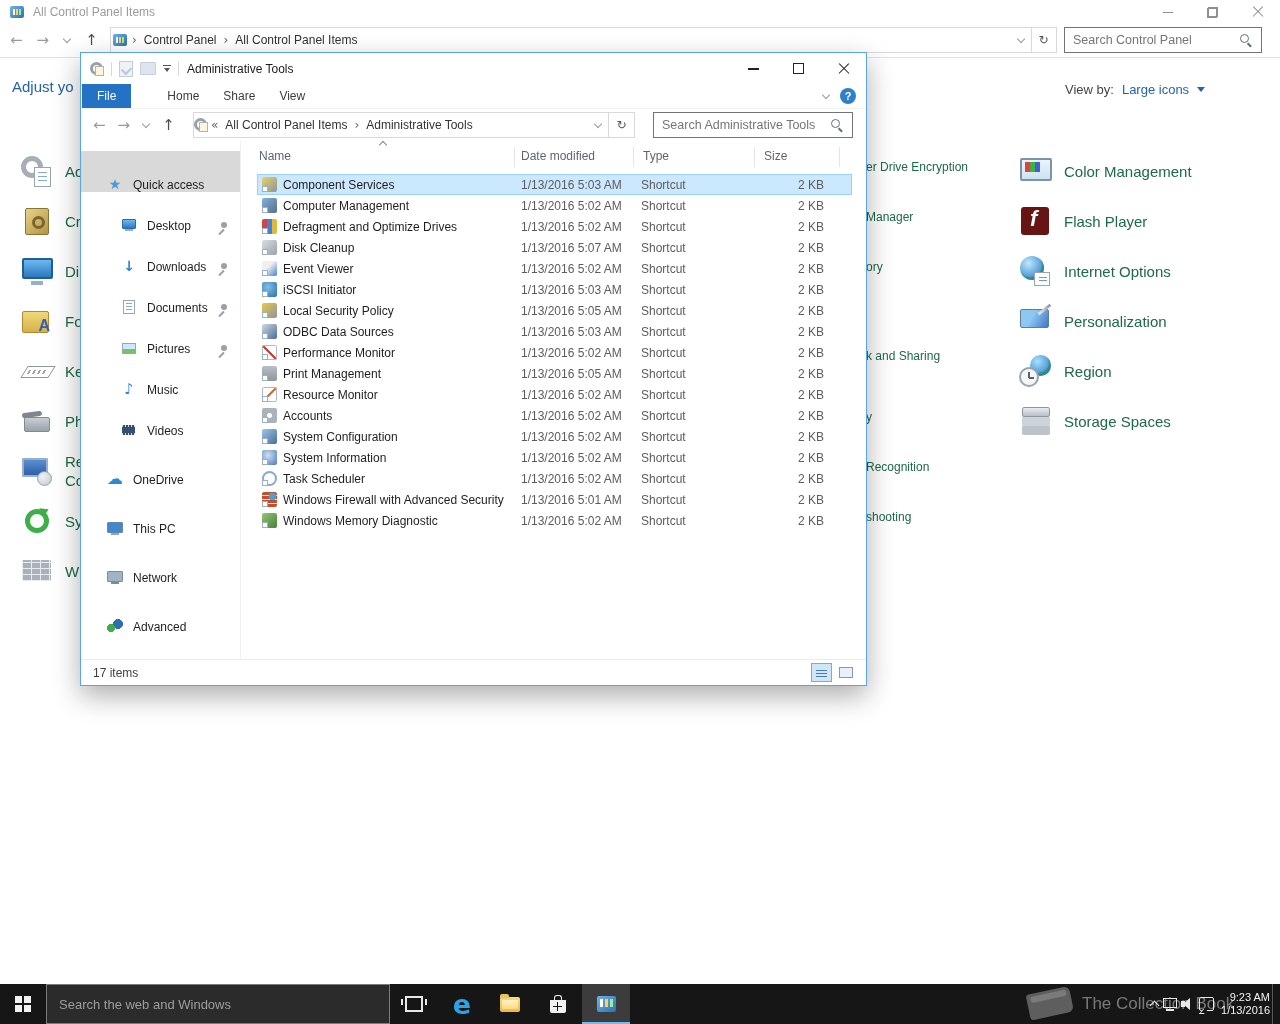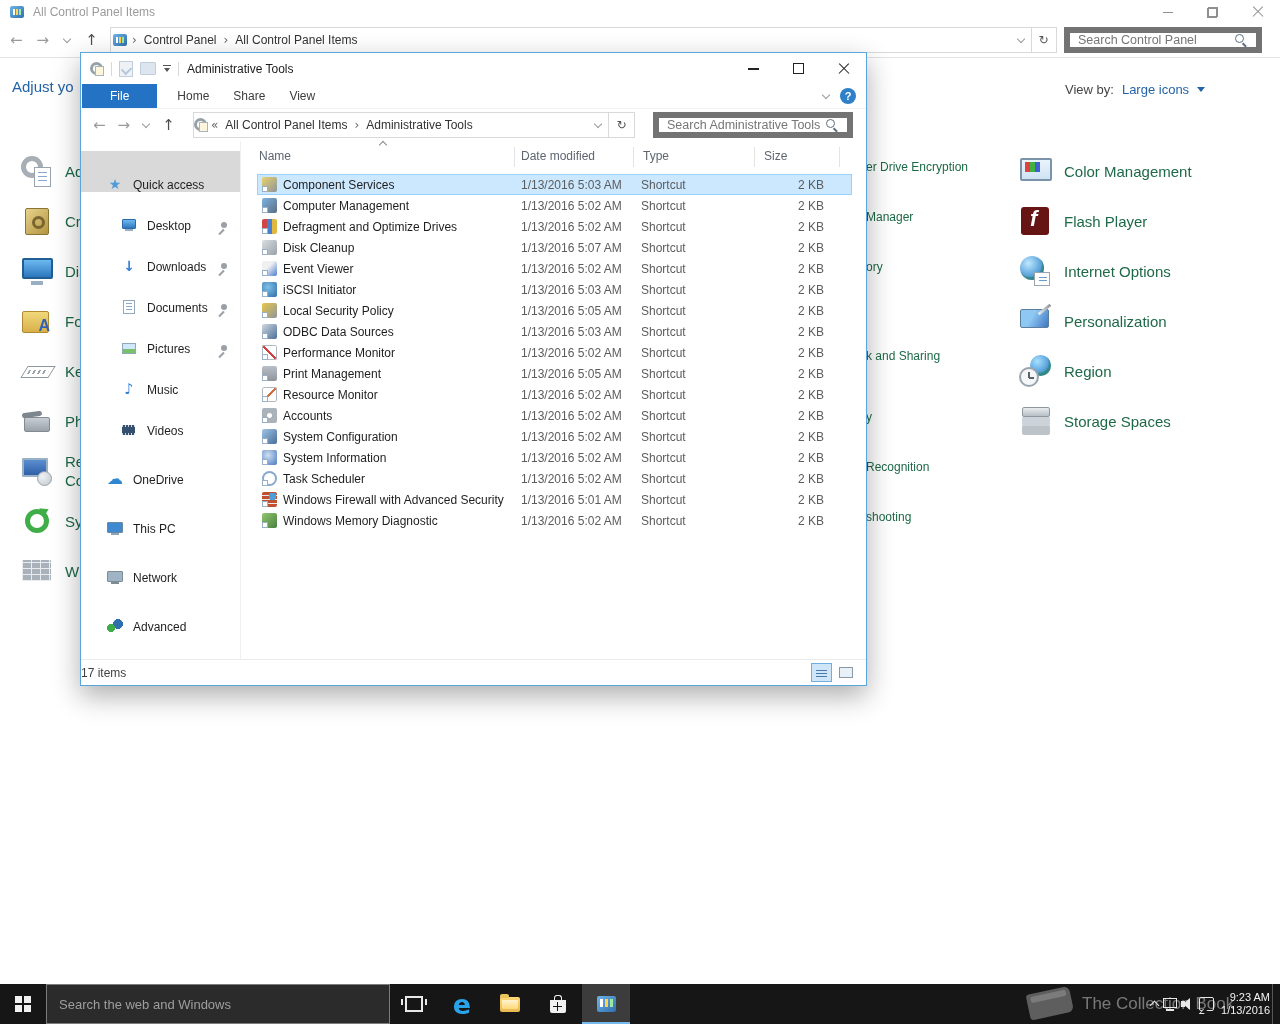--- a/index.html
+++ b/index.html
@@ -38,7 +38,7 @@
   .addr-end{margin-left:auto;display:flex;align-items:center;gap:8px;padding-right:6px}
   .refresh-seg{position:absolute;top:3px;width:26px;height:26px;border:1px solid #d9d9d9;border-left:none;display:flex;align-items:center;justify-content:center;color:#555;box-sizing:border-box}
   .cpw .refresh-seg{left:1031px}
-  .searchbox{position:absolute;top:3px;height:26px;border:6px solid #737373;display:flex;align-items:center;padding:0 8px;color:#767676;box-sizing:border-box;background:#fff}
+  .searchbox{position:absolute;top:3px;height:26px;border:1px solid #737373;display:flex;align-items:center;padding:0 8px;color:#767676;box-sizing:border-box;background:#fff}
   .cpw .searchbox{left:1064px;width:198px;font-size:12.5px}
   .mag{margin-left:auto;position:relative;width:14px;height:14px;flex:none}
   .mag::before{content:"";position:absolute;left:1px;top:1px;width:7px;height:7px;border:1.5px solid #5f6f7f;border-radius:50%}

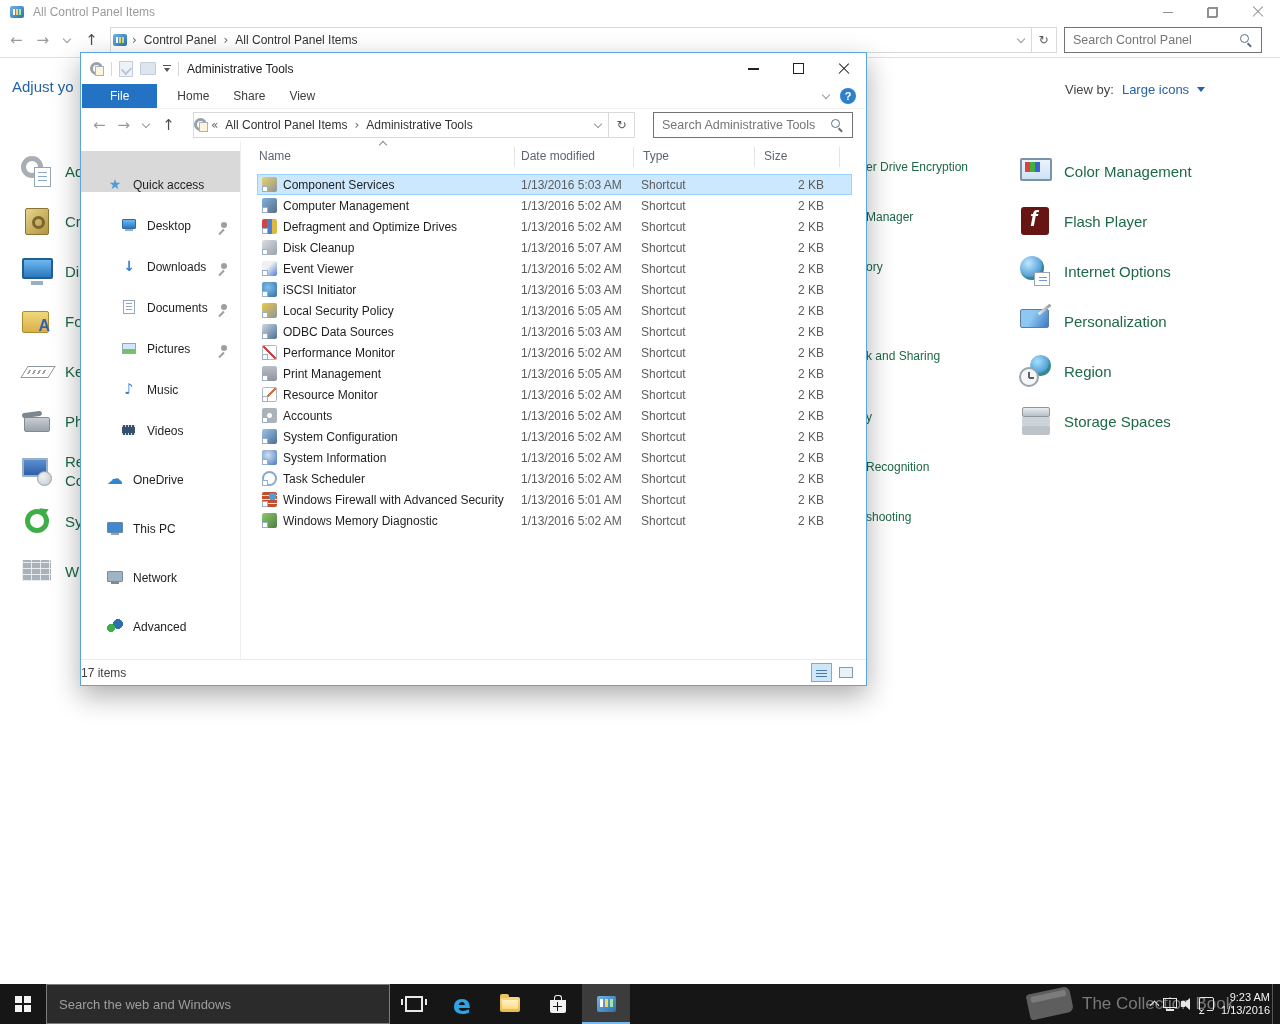--- a/index.html
+++ b/index.html
@@ -120,7 +120,7 @@
   .exp-ctrls .cbtn{height:31px}
   .exp-ribbon{height:24px;display:flex;align-items:center;position:relative;border-bottom:1px solid #f2f2f2}
   .tab{height:24px;line-height:24px;padding:0 12px;color:#3c3c3c}
-  .tab.file{background:#2472c4;color:#fff;padding:0 28px;margin-left:1px;margin-right:8px}
+  .tab.file{background:#2472c4;color:#fff;padding:0 15px;margin-left:1px;margin-right:24px}
   .ribbon-right{position:absolute;right:10px;top:0;height:24px;display:flex;align-items:center;gap:10px}
   .helpq{width:16px;height:16px;border-radius:50%;background:#2e80c8;color:#fff;font-size:11px;font-weight:bold;display:flex;align-items:center;justify-content:center}
   .exp-addr{height:32px;position:relative}

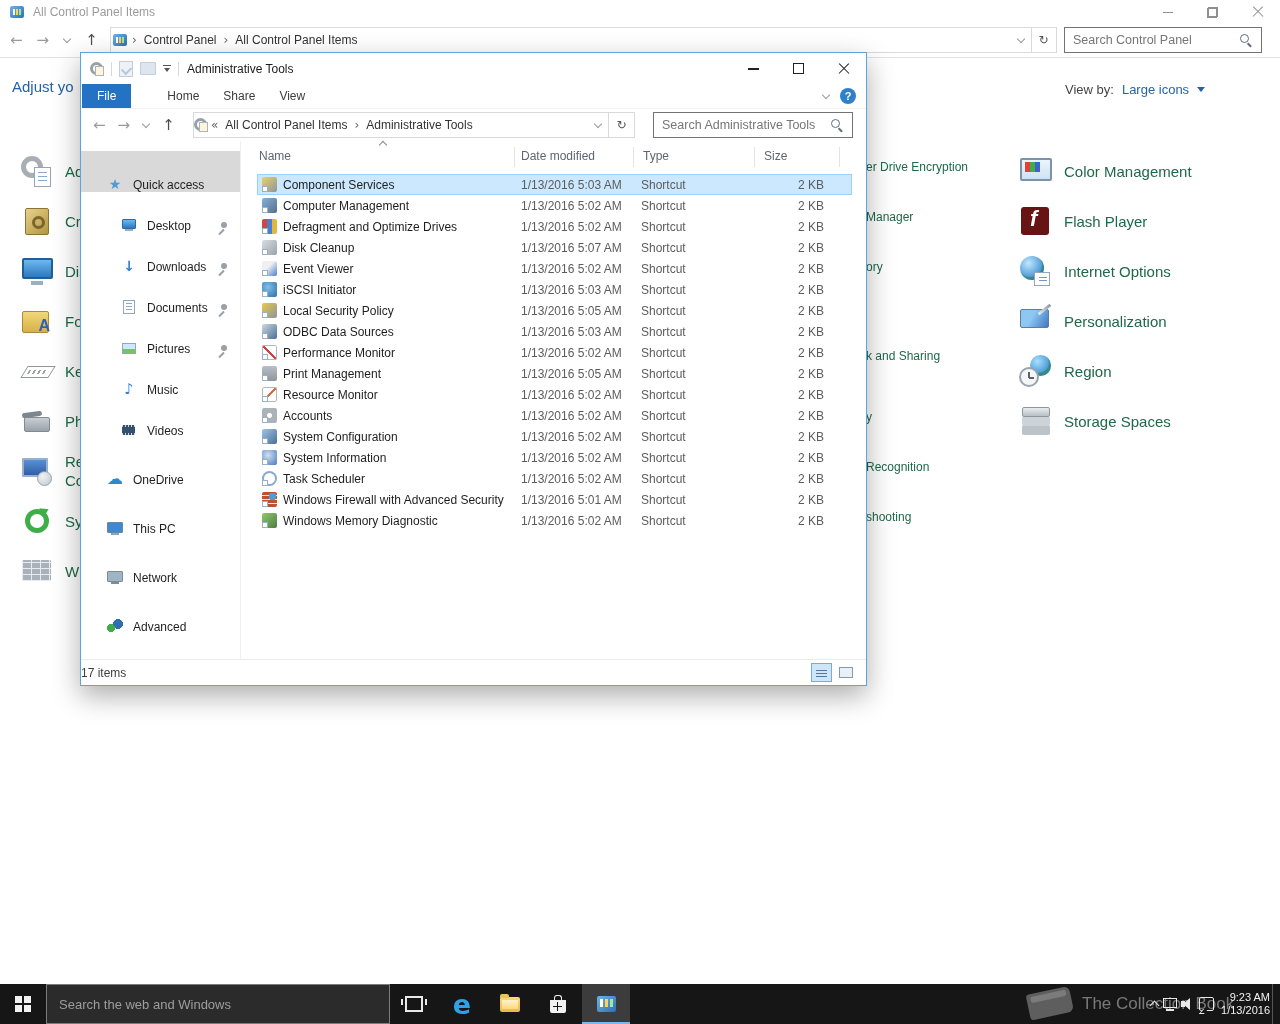--- a/index.html
+++ b/index.html
@@ -189,7 +189,7 @@
   .f-tasksched{background:#fff;border-radius:50%;box-shadow:inset 0 0 0 2px #88a8d0}
   .f-firewall{background:radial-gradient(circle 4px at 70% 30%,#4a9fd8 97%,transparent),repeating-linear-gradient(0deg,#c05030 0 3px,#e8e8e8 3px 4px)}
   .f-memdiag{background:linear-gradient(135deg,#8fc870,#4a7f3f)}
-  .statusbar{position:absolute;left:0;right:0;bottom:0;height:26px;border-top:1px solid #ebebeb;display:flex;align-items:center;color:#3f3f3f;box-sizing:border-box}
+  .statusbar{position:absolute;left:0;right:0;bottom:0;height:26px;border-top:1px solid #ebebeb;display:flex;align-items:center;padding-left:12px;color:#3f3f3f;box-sizing:border-box}
   .togs{margin-left:auto;display:flex;gap:3px;padding-right:10px}
   .tog{width:21px;height:19px;display:flex;align-items:center;justify-content:center;box-sizing:border-box}
   .tog.active{background:#cfe6f8;border:1px solid #70aede}

